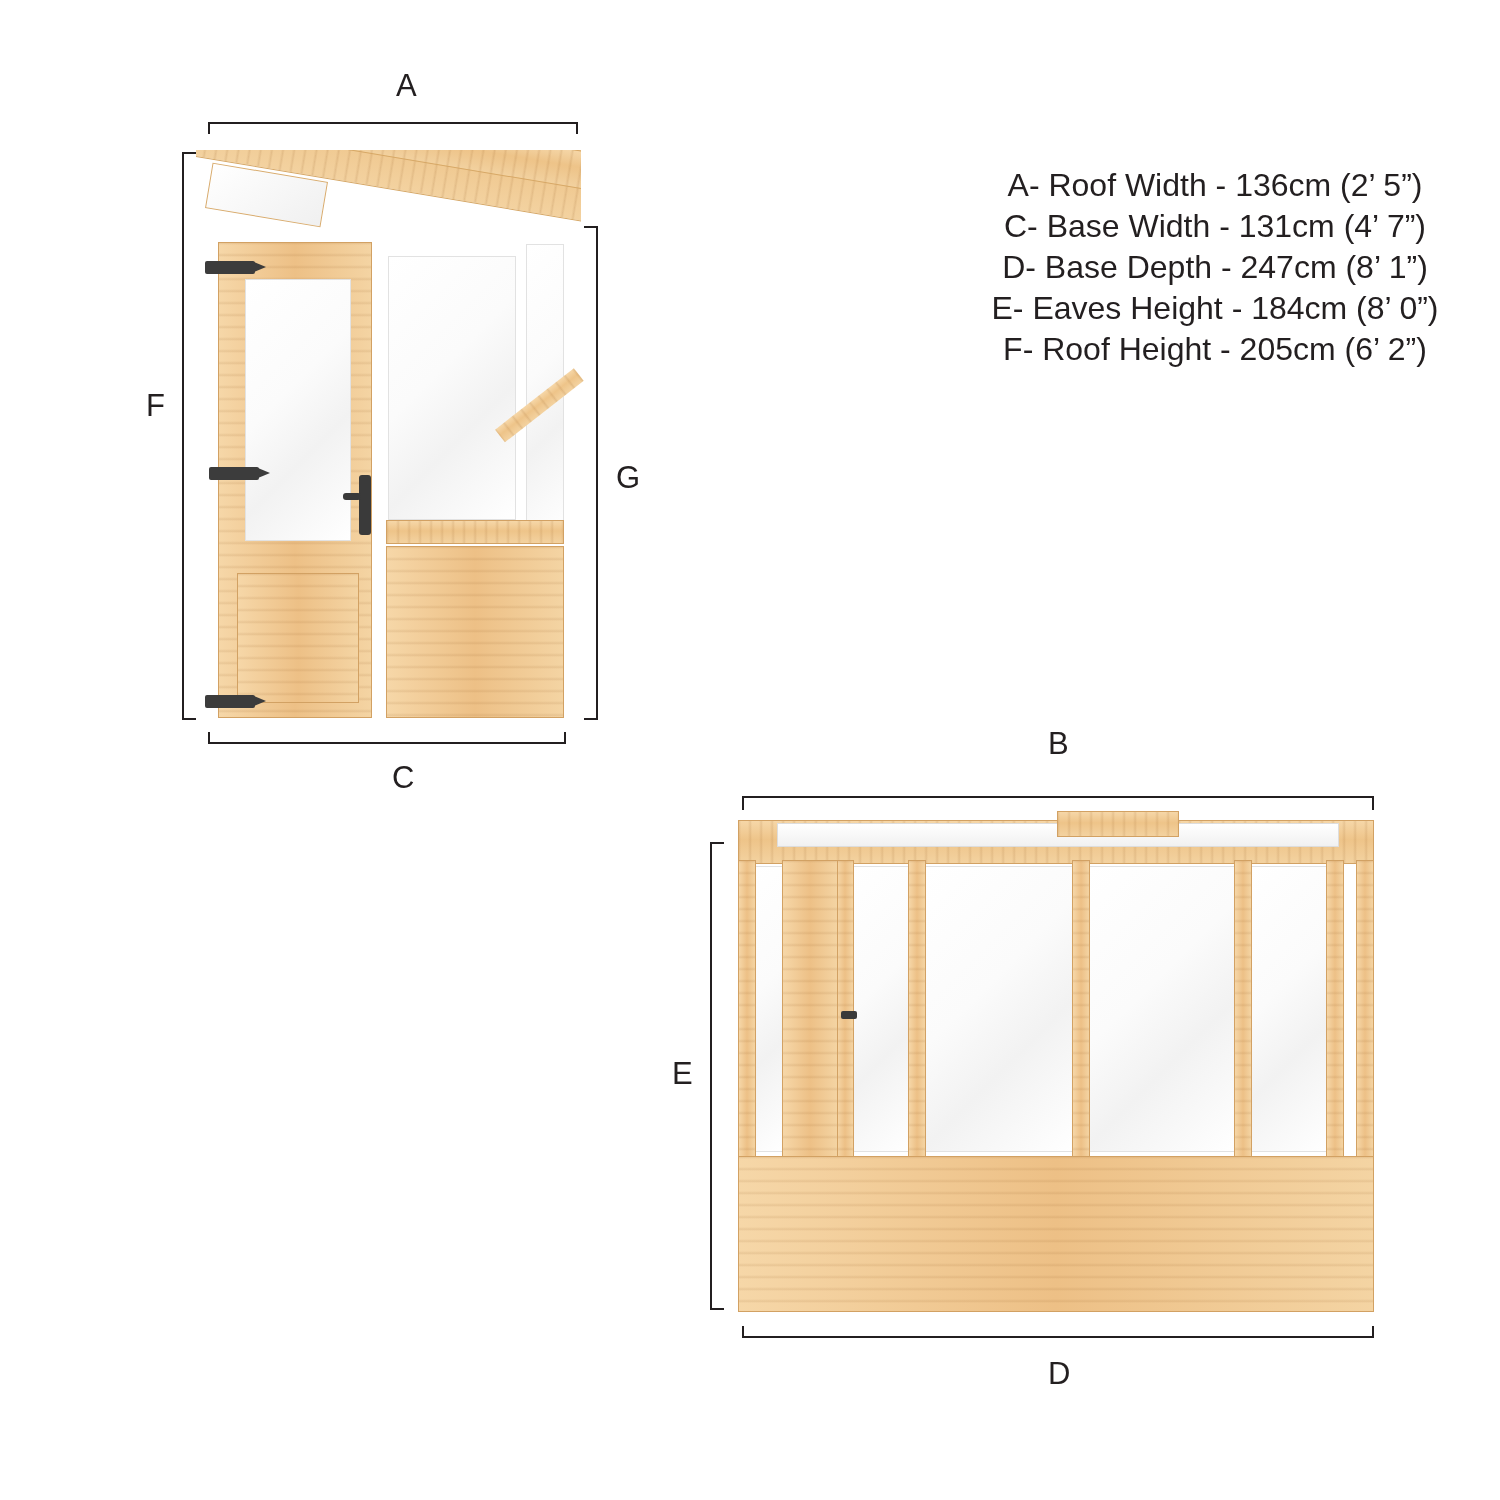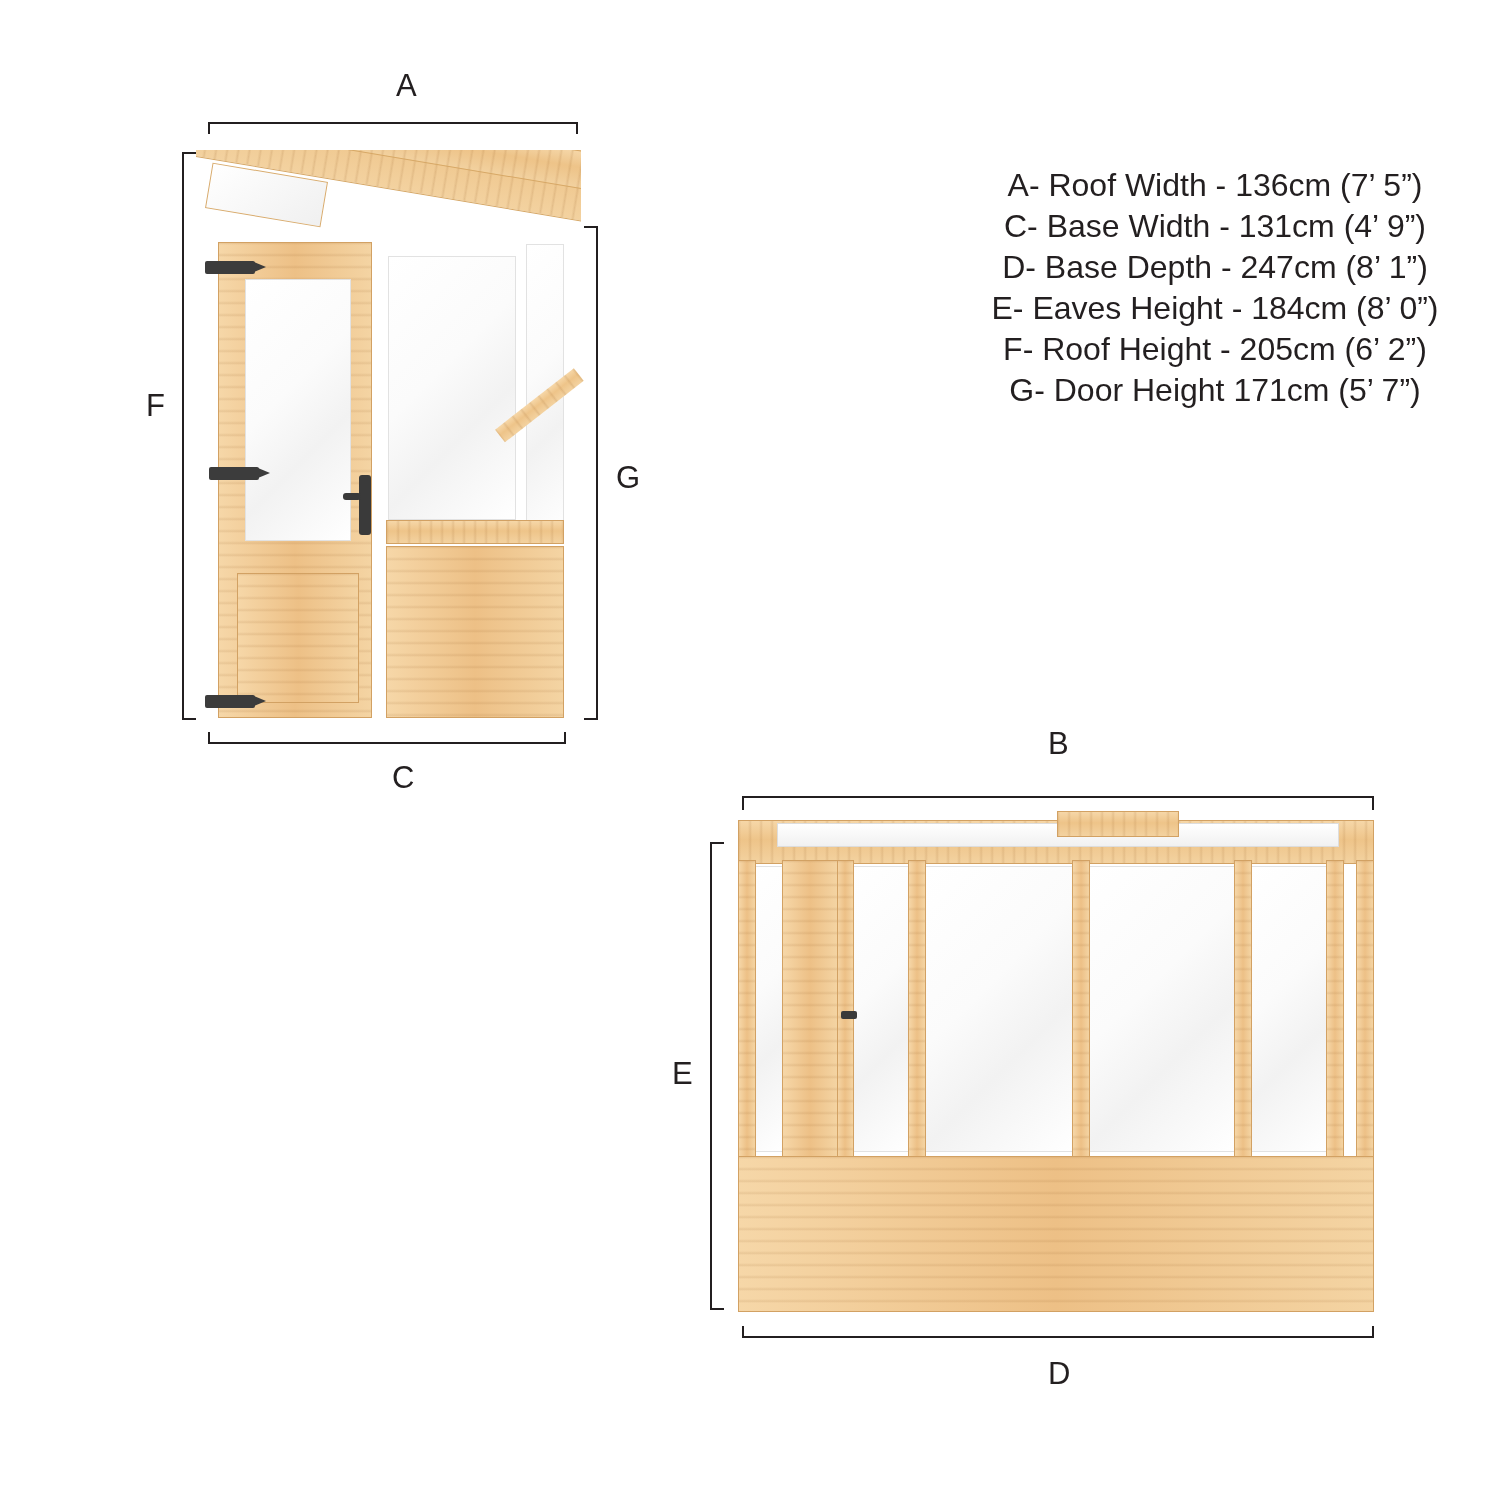--- a/index.html
+++ b/index.html
@@ -128,7 +128,7 @@
 <div class="stage">
 
   <div class="spec-list">
-    <div class="spec-line">A- Roof Width - 136cm (7’ 5”)</div>
+    <div class="spec-line">A- Roof Width - 136cm (2’ 5”)</div>
     <div class="spec-line">C- Base Width - 131cm (4’ 9”)</div>
     <div class="spec-line">D- Base Depth - 247cm (8’ 1”)</div>
     <div class="spec-line">E- Eaves Height - 184cm (8’ 0”)</div>

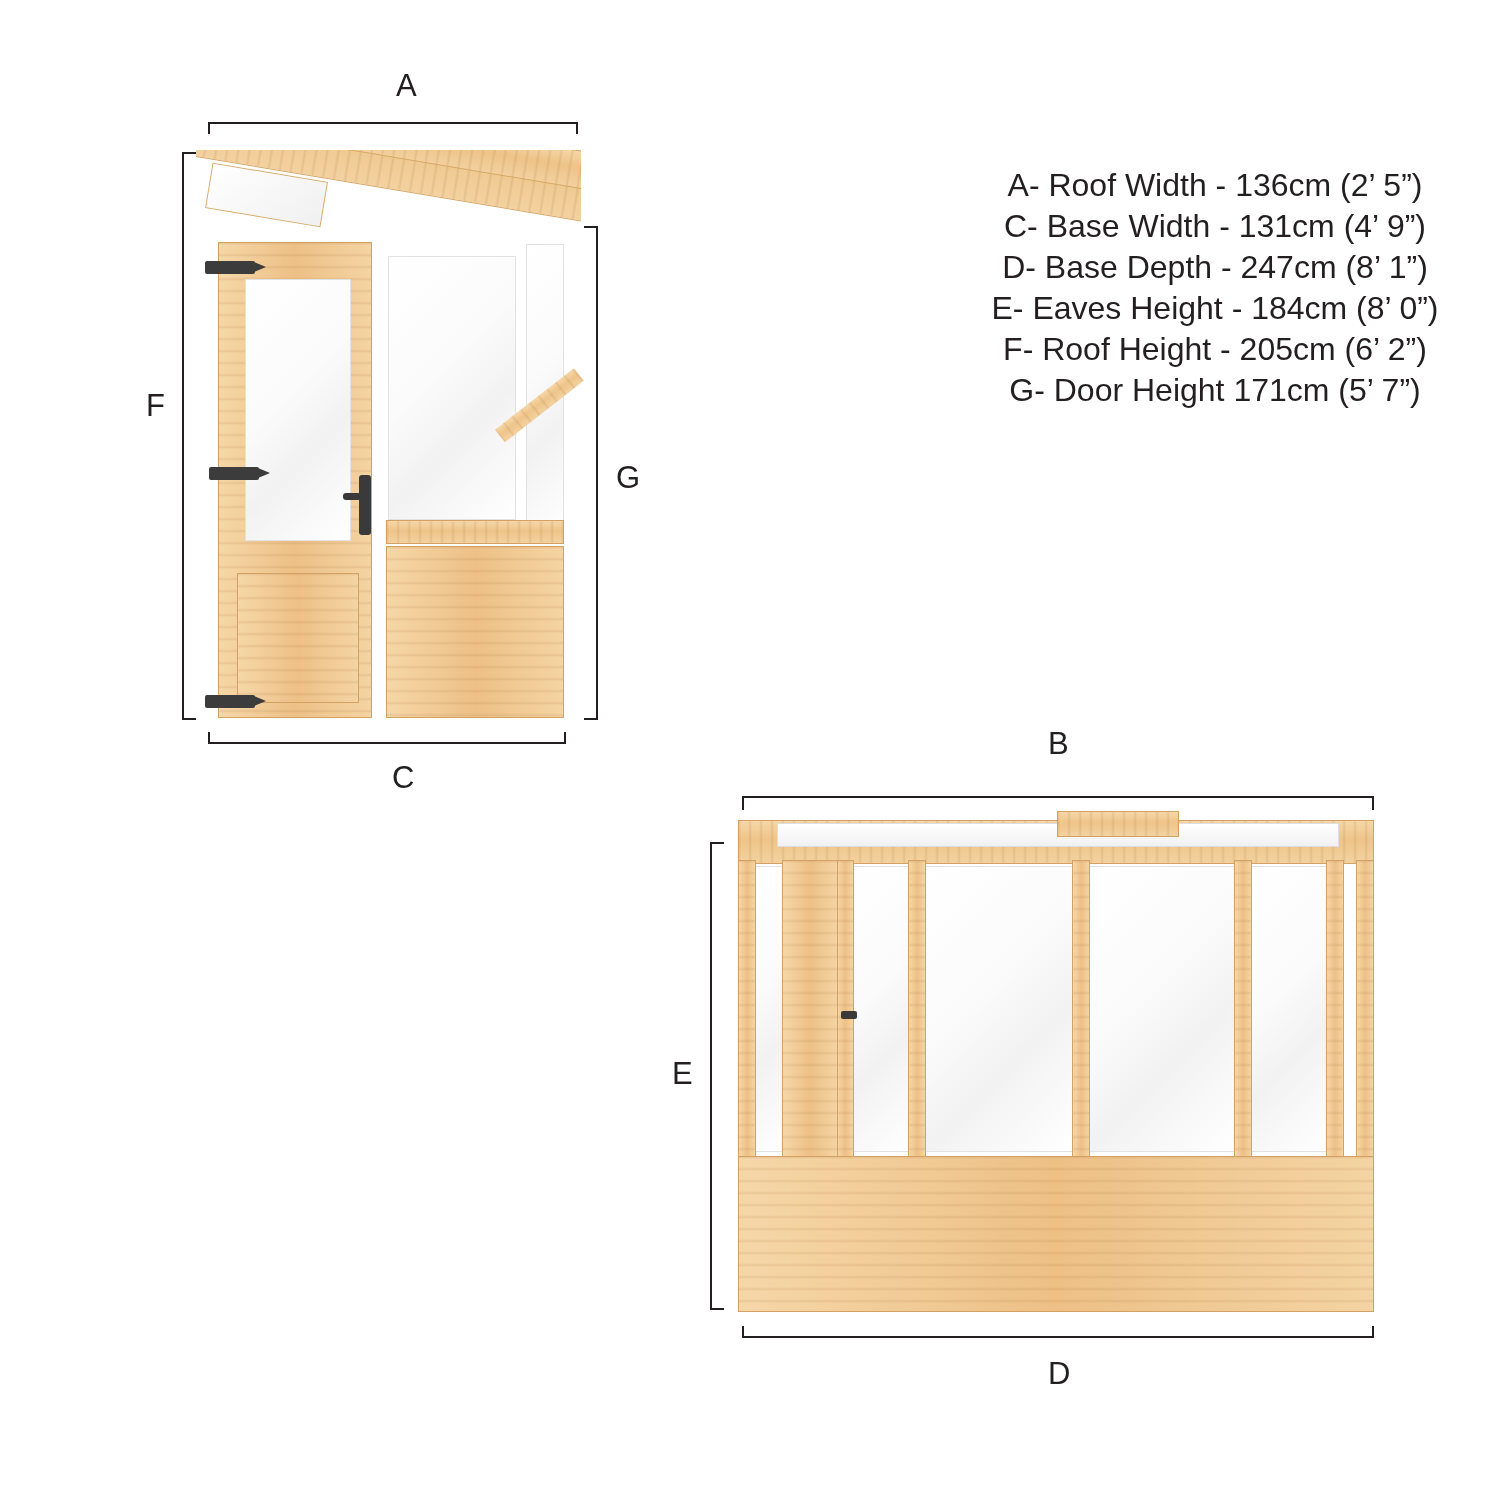--- a/index.html
+++ b/index.html
@@ -129,7 +129,7 @@
 
   <div class="spec-list">
     <div class="spec-line">A- Roof Width - 136cm (2’ 5”)</div>
-    <div class="spec-line">C- Base Width - 131cm (4’ 9”)</div>
+    <div class="spec-line">C- Base Width - 131cm (4’ 7”)</div>
     <div class="spec-line">D- Base Depth - 247cm (8’ 1”)</div>
     <div class="spec-line">E- Eaves Height - 184cm (8’ 0”)</div>
     <div class="spec-line">F- Roof Height - 205cm (6’ 2”)</div>

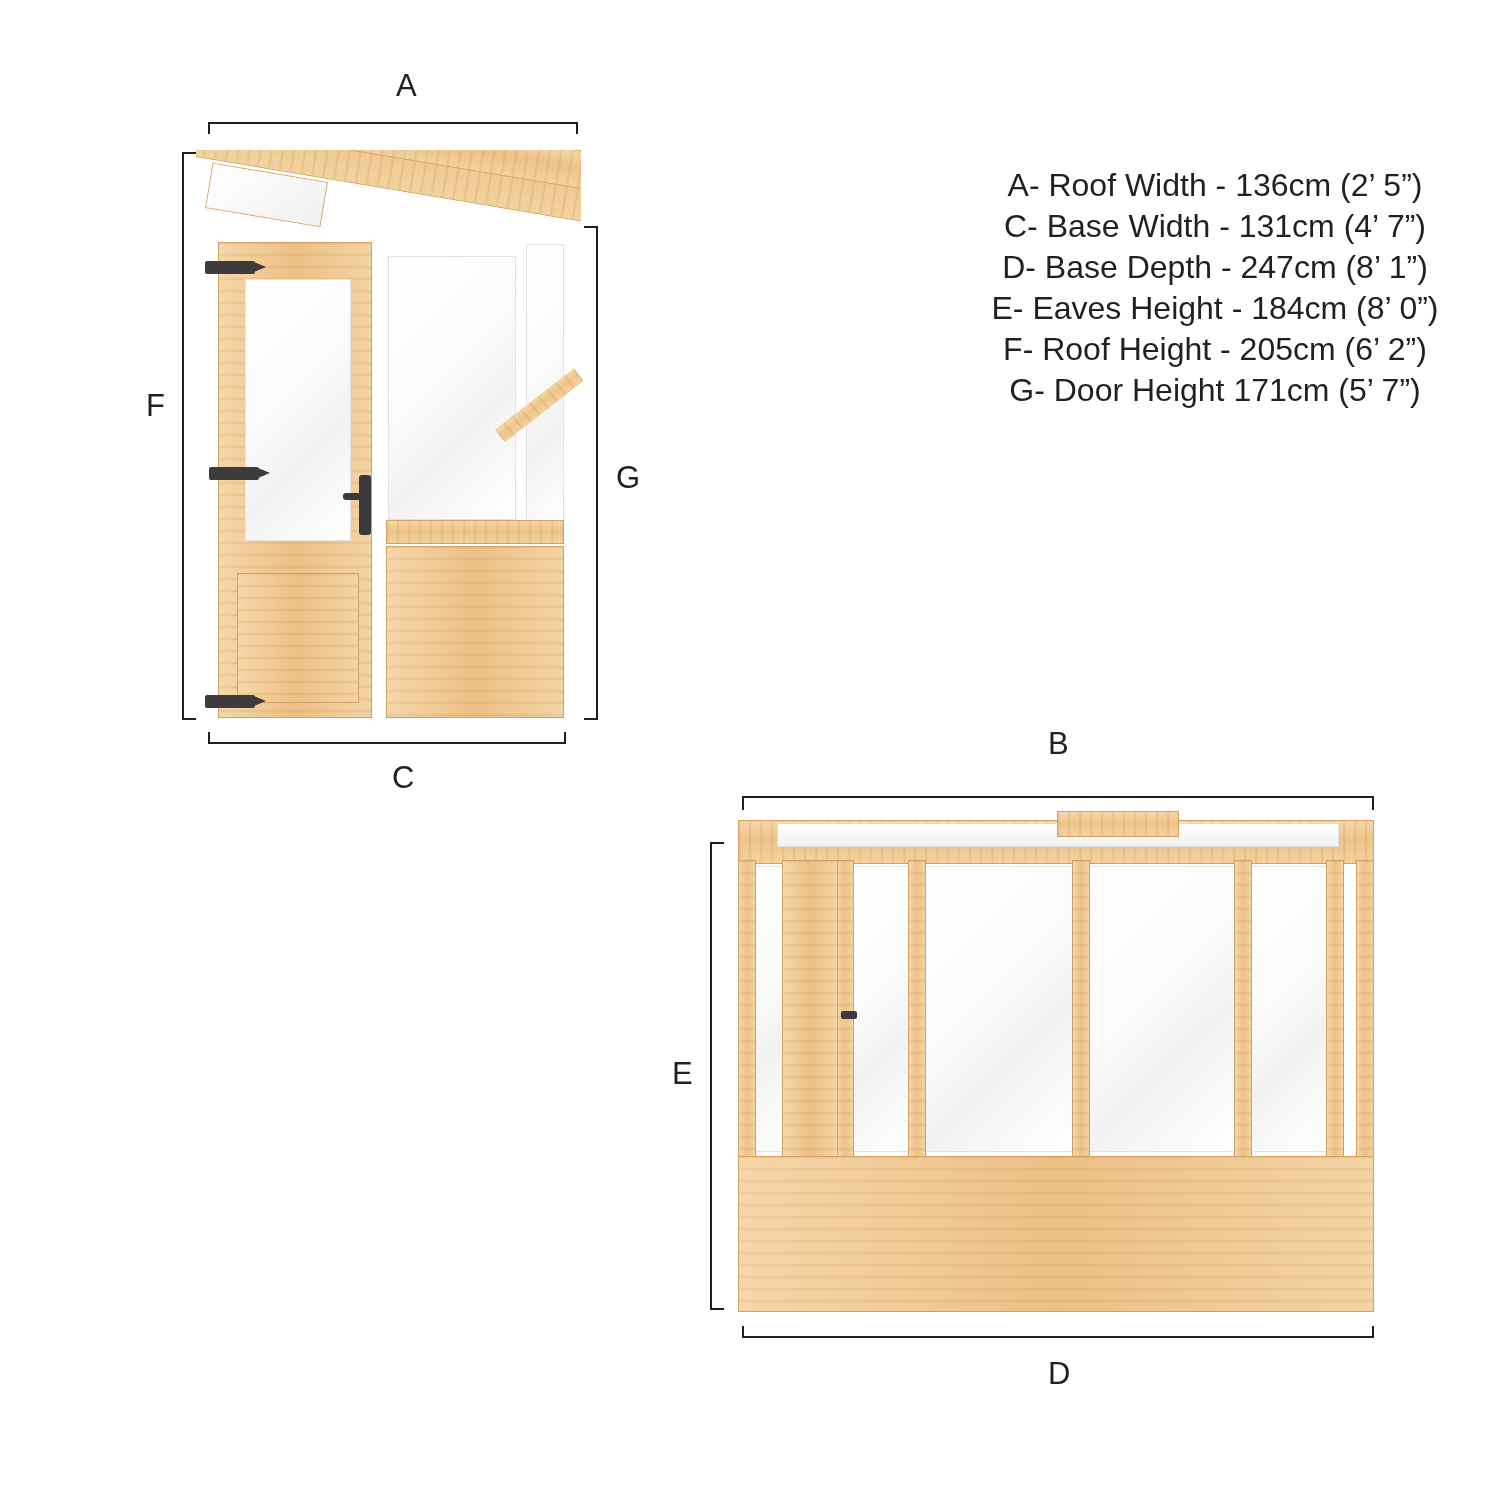--- a/index.html
+++ b/index.html
@@ -133,7 +133,6 @@
     <div class="spec-line">D- Base Depth - 247cm (8’ 1”)</div>
     <div class="spec-line">E- Eaves Height - 184cm (8’ 0”)</div>
     <div class="spec-line">F- Roof Height - 205cm (6’ 2”)</div>
-    <div class="spec-line">G- Door Height 171cm (5’ 7”)</div>
   </div>
 
   <div class="front-view">

